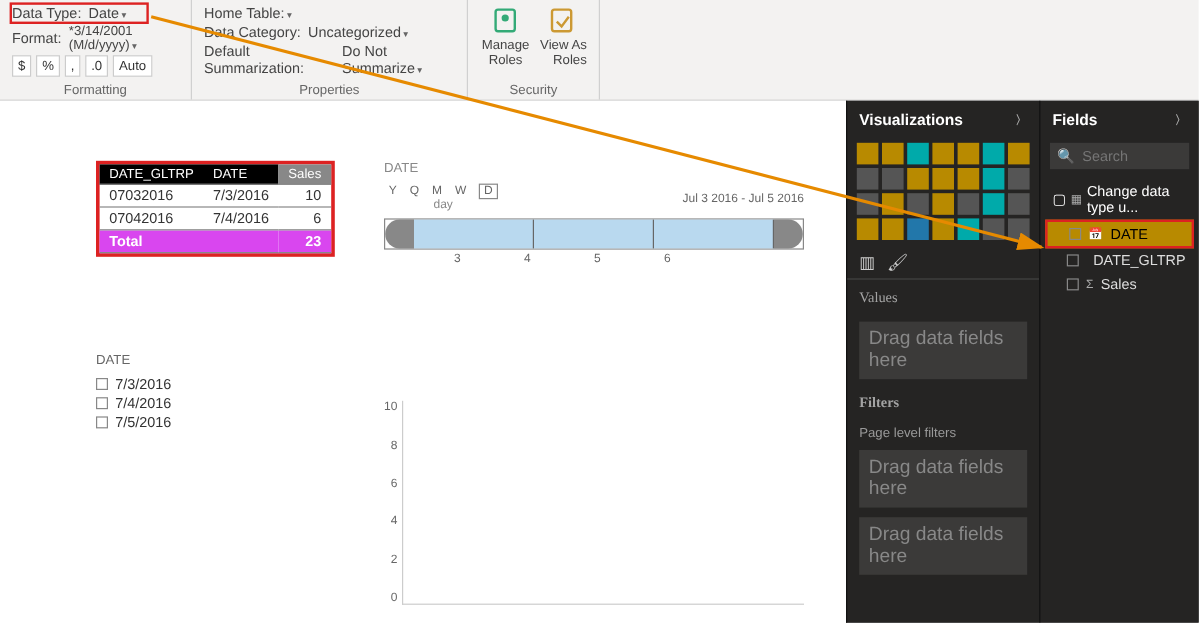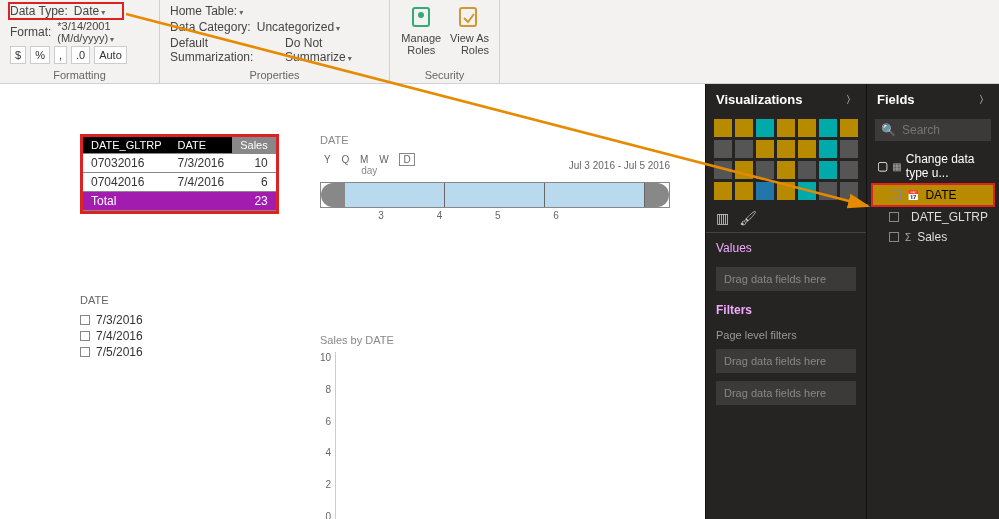--- a/index.html
+++ b/index.html
@@ -25,7 +25,7 @@
 .tbl th, .tbl td { padding: 2px 8px; border-bottom: 1px solid #888; text-align: left; font-weight: normal; }
 .tbl th { background: #000; color: #fff; font-size: 11px; }
 .tbl th.sales { background: #888; }
-.tbl tr.total td { background: #a21caf; color: #fff; font-weight: normal; }
+.tbl tr.total td { background: #d946ef; color: #fff; font-weight: bold; }
 .tbl td.num { text-align: right; }
 
 .slicer { position: absolute; left: 80px; top: 210px; width: 140px; font-size: 12px; }

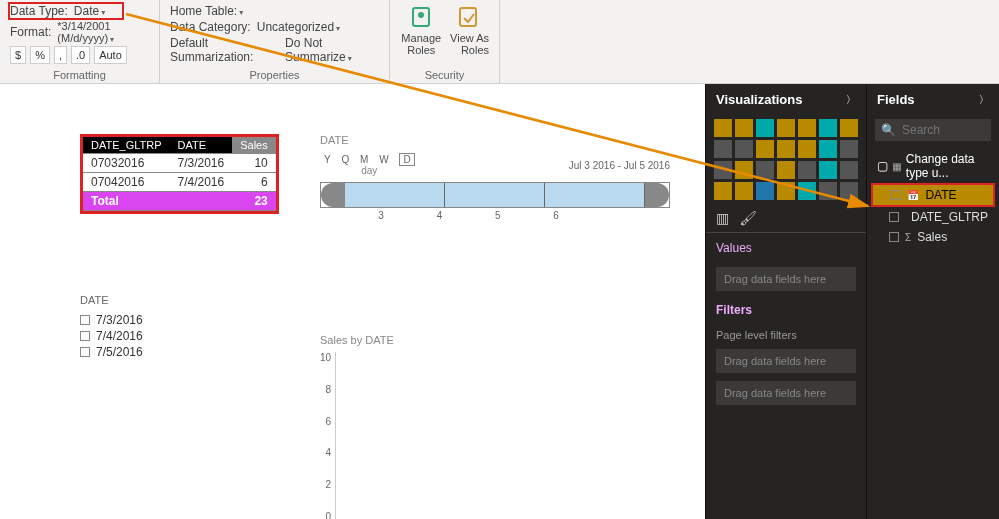--- a/index.html
+++ b/index.html
@@ -69,7 +69,7 @@
 .vizgrid span.b { background: #2277aa; }
 .modebar { display: flex; gap: 10px; padding: 6px 10px; border-bottom: 1px solid #444; }
 .modebar span { font-size: 14px; color: #ccc; }
-.sect { padding: 8px 10px; font-size: 12px; color: #f0abfc; }
+.sect { padding: 8px 10px; font-size: 12px; color: #a3a3a3; font-family: Liberation Serif, serif; }
 .drop { background: #3b3a39; color: #888; padding: 6px 8px; margin: 4px 10px; font-size: 11px; }
 .sub { color: #999; font-size: 11px; padding: 4px 10px; }
 .search { margin: 4px 8px; background: #3b3a39; display: flex; align-items: center; padding: 4px 6px; gap: 6px; }

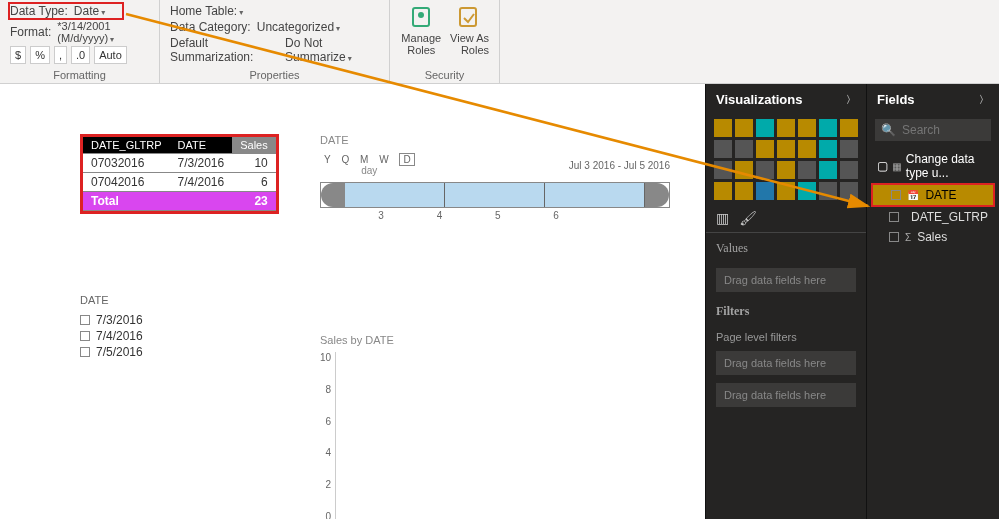--- a/index.html
+++ b/index.html
@@ -70,7 +70,7 @@
 .modebar { display: flex; gap: 10px; padding: 6px 10px; border-bottom: 1px solid #444; }
 .modebar span { font-size: 14px; color: #ccc; }
 .sect { padding: 8px 10px; font-size: 12px; color: #a3a3a3; font-family: Liberation Serif, serif; }
-.drop { background: #3b3a39; color: #888; padding: 6px 8px; margin: 4px 10px; font-size: 11px; }
+.drop { background: #3b3a39; color: #888; padding: 6px 8px; margin: 4px 10px; font-size: 16px; }
 .sub { color: #999; font-size: 11px; padding: 4px 10px; }
 .search { margin: 4px 8px; background: #3b3a39; display: flex; align-items: center; padding: 4px 6px; gap: 6px; }
 .search input { background: transparent; border: none; color: #5eead4; font-size: 12px; outline: none; width: 100%; }

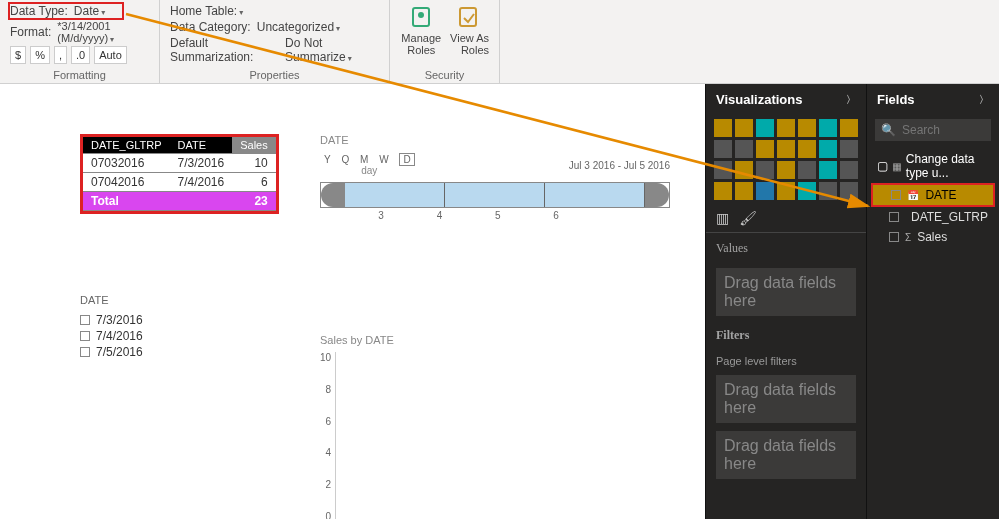--- a/index.html
+++ b/index.html
@@ -225,7 +225,6 @@
     </div>
 
     <div class="barchart">
-      <div class="ct">Sales by DATE</div>
       <div class="plot">
         <div class="yaxis">
           <span>10</span>

